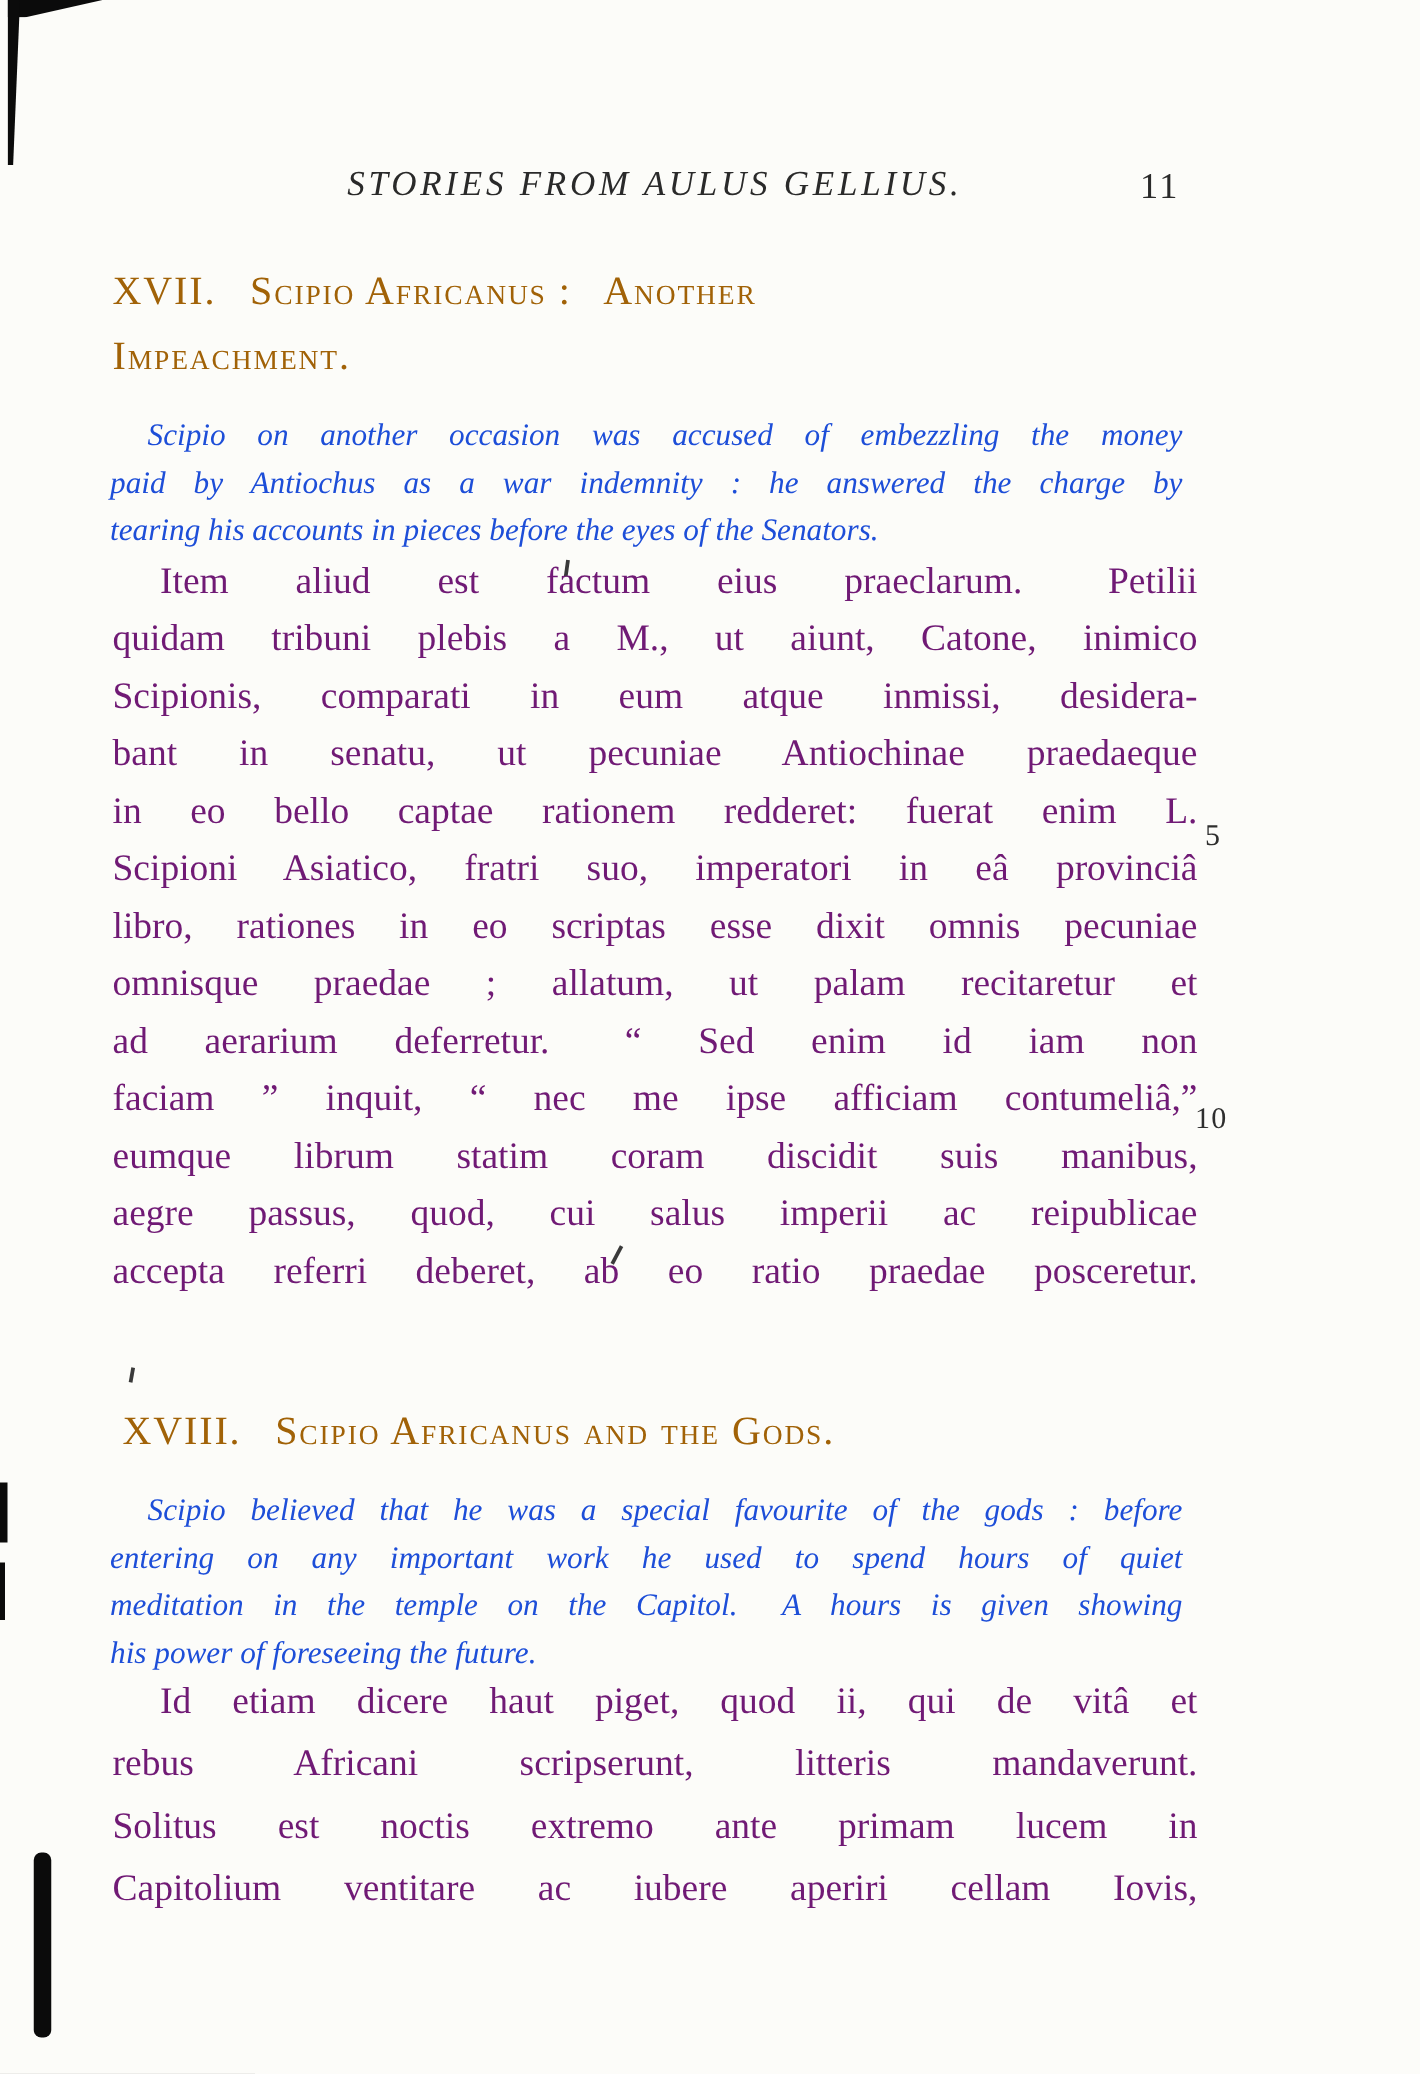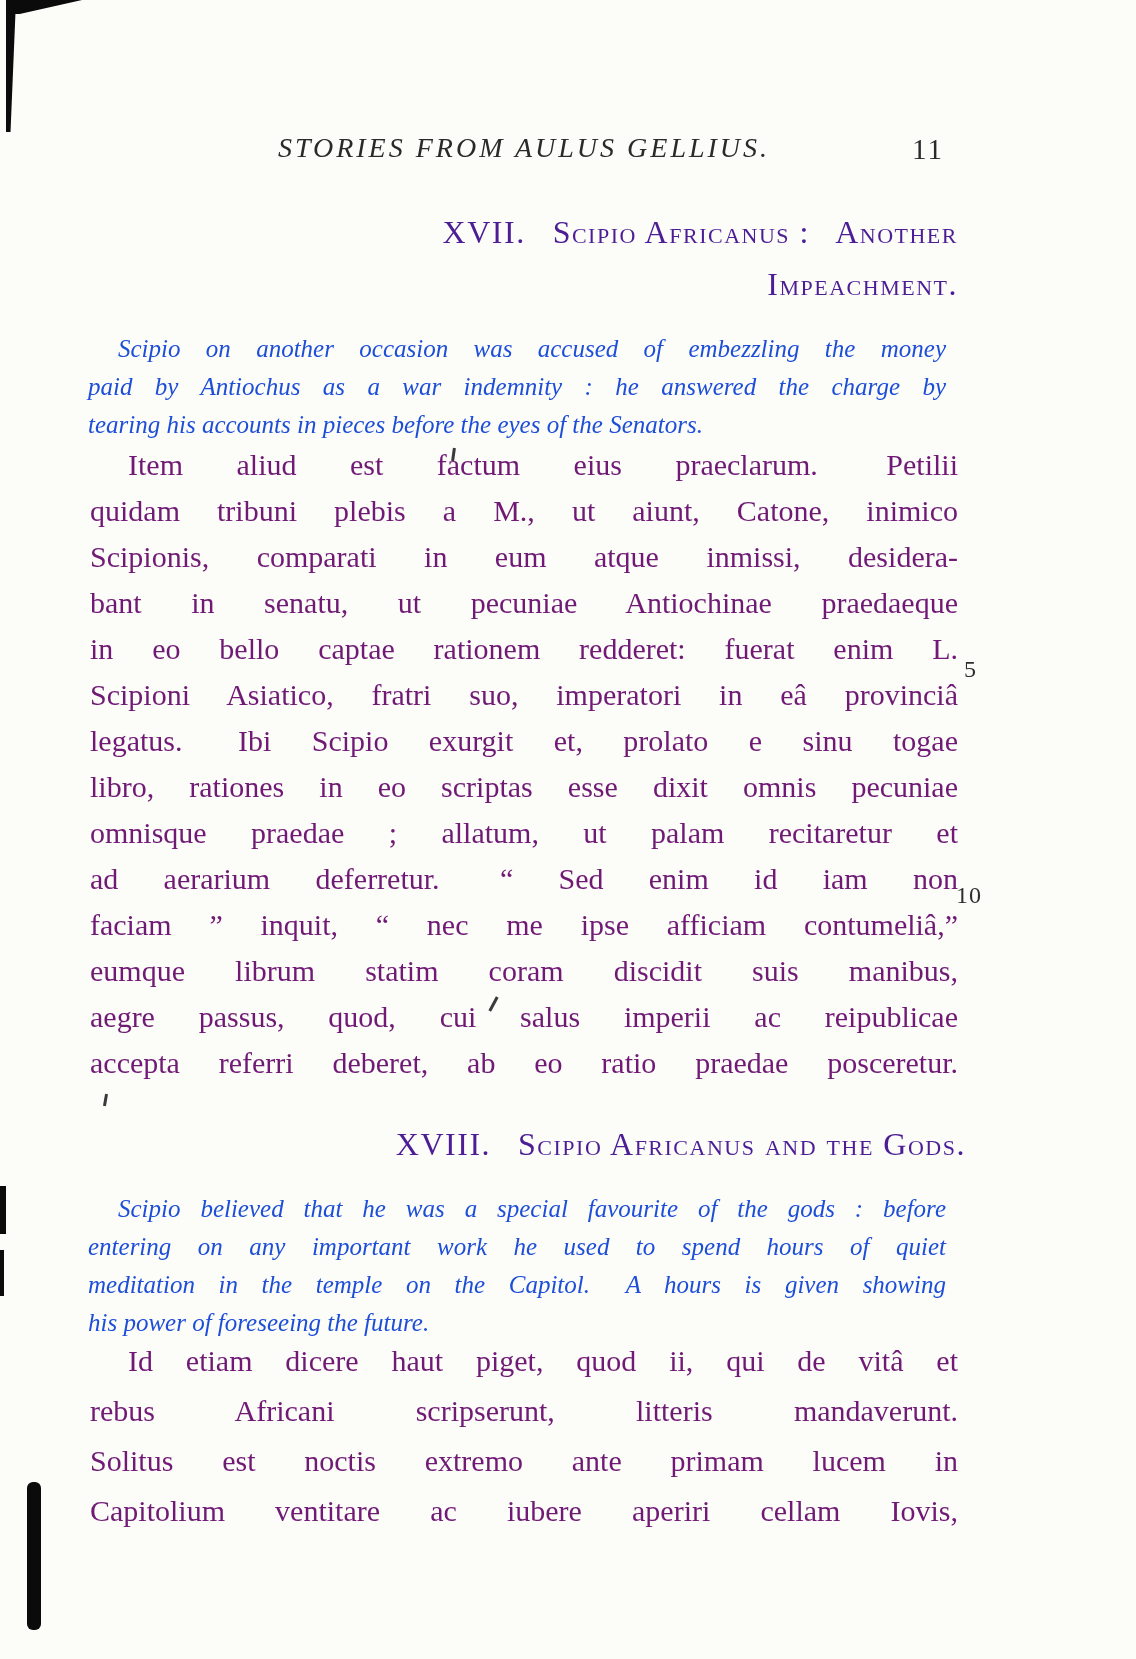--- a/index.html
+++ b/index.html
@@ -40,8 +40,8 @@
     font-size: 32px;
     line-height: 52px;
     letter-spacing: 1.5px;
-    text-align: right;
-    color: #4c1d95;
+    text-align: left;
+    color: #a16207;
   }
   .sec1-heading { top: 206px; left: 90px; width: 868px; }
   .sec2-heading { top: 1118px; left: 98px; width: 868px; }

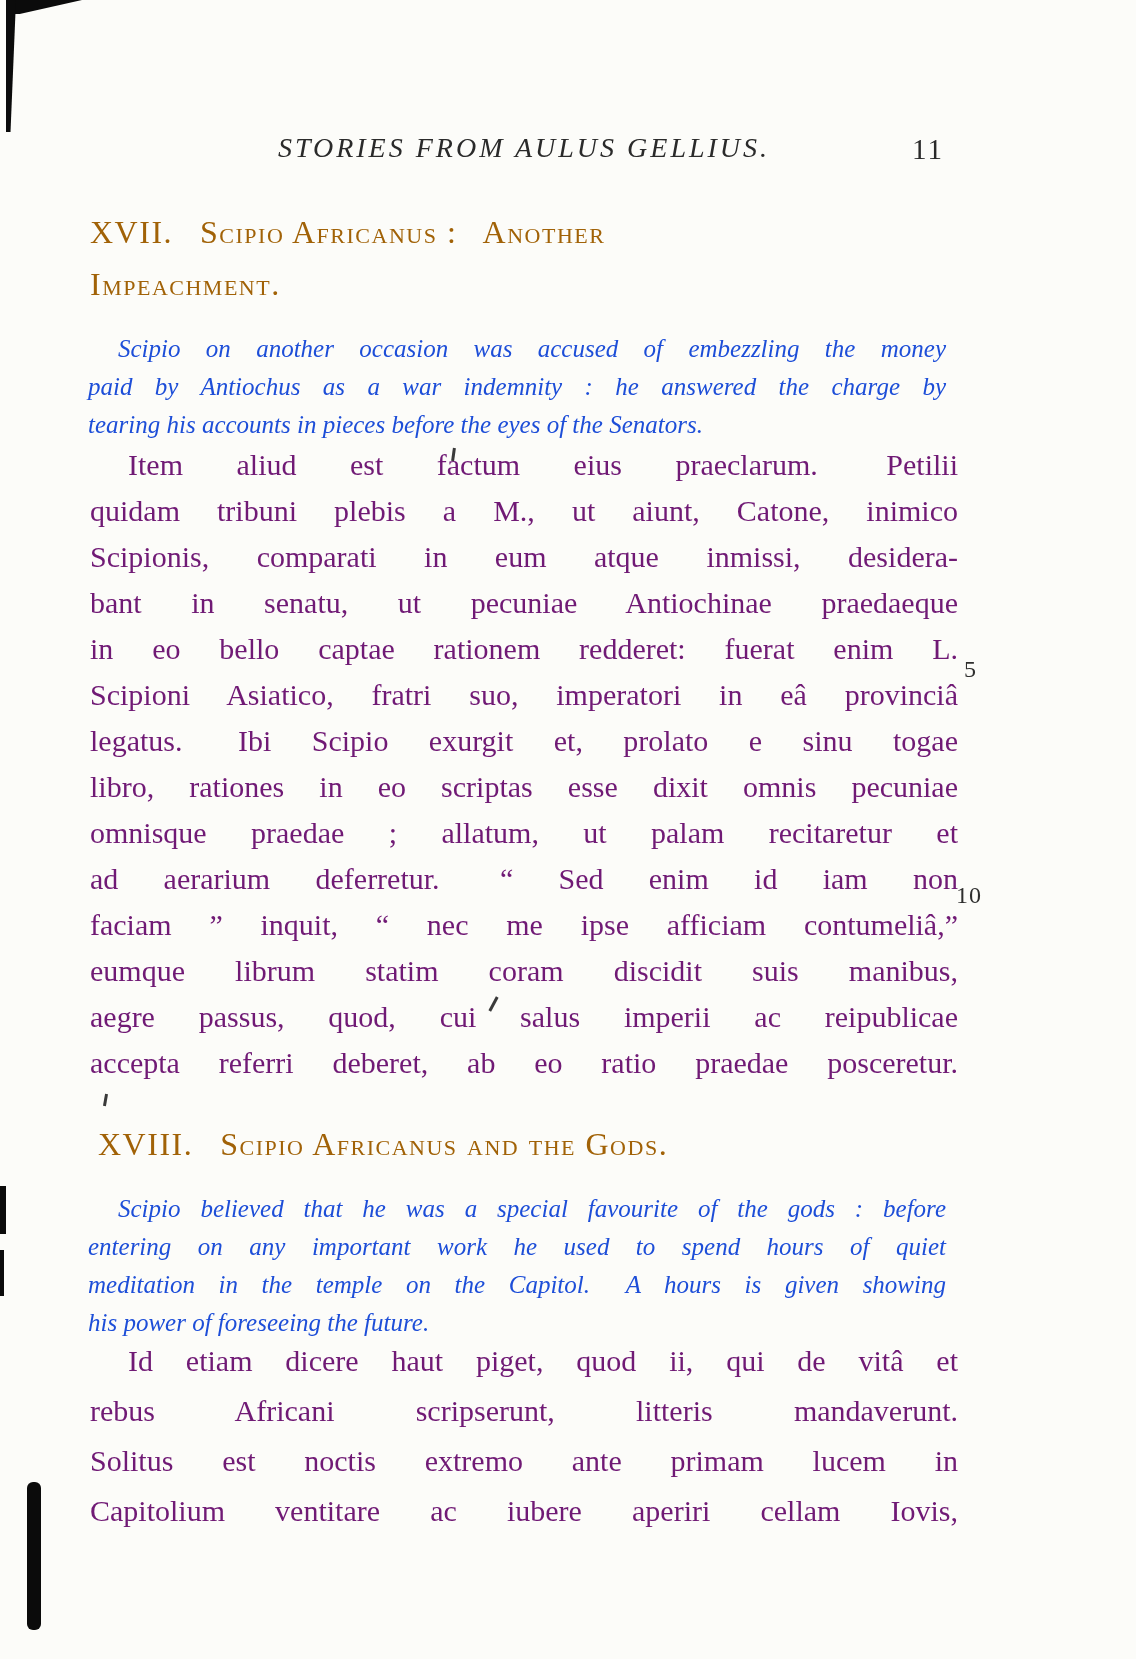--- a/index.html
+++ b/index.html
@@ -128,7 +128,6 @@
     <div class="tl">bant in senatu, ut pecuniae Antiochinae praedaeque</div>
     <div class="tl">in eo bello captae rationem redderet: fuerat enim L.</div>
     <div class="tl">Scipioni Asiatico, fratri suo, imperatori in eâ provinciâ</div>
-    <div class="tl">legatus.  Ibi Scipio exurgit et, prolato e sinu togae</div>
     <div class="tl">libro, rationes in eo scriptas esse dixit omnis pecuniae</div>
     <div class="tl">omnisque praedae ; allatum, ut palam recitaretur et</div>
     <div class="tl">ad aerarium deferretur.  “ Sed enim id iam non</div>

